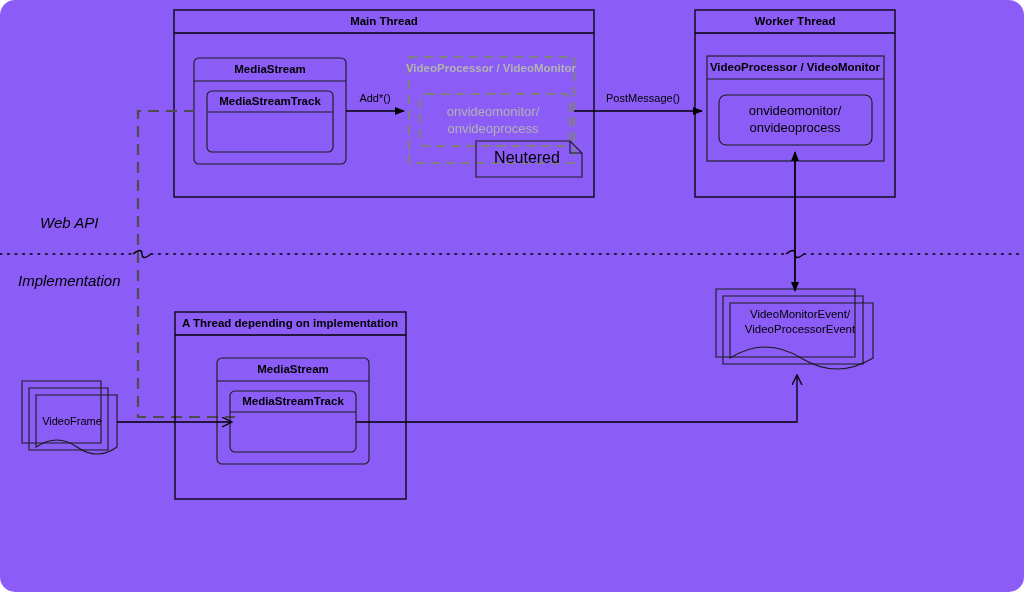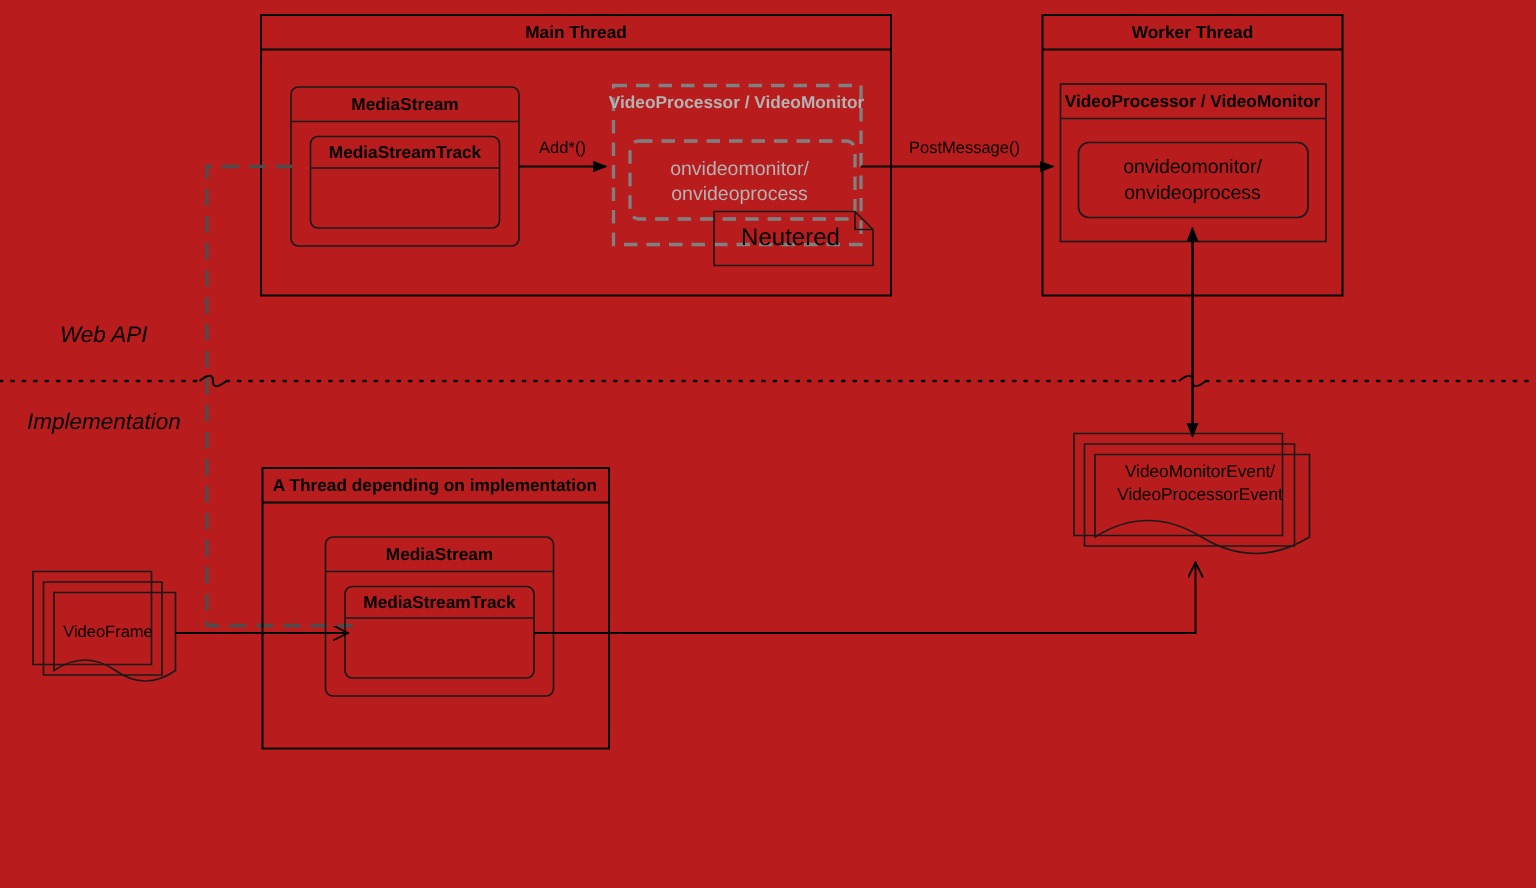--- a/index.html
+++ b/index.html
@@ -11,9 +11,10 @@
     position: relative;
     width: 1024px;
     height: 592px;
-    background: #b91c1c;
+    background: #8b5cf6;
     font-family: "Liberation Sans", sans-serif;
     overflow: hidden;
+    border-radius: 15px;
   }
   svg.diagram {
     position: absolute;

